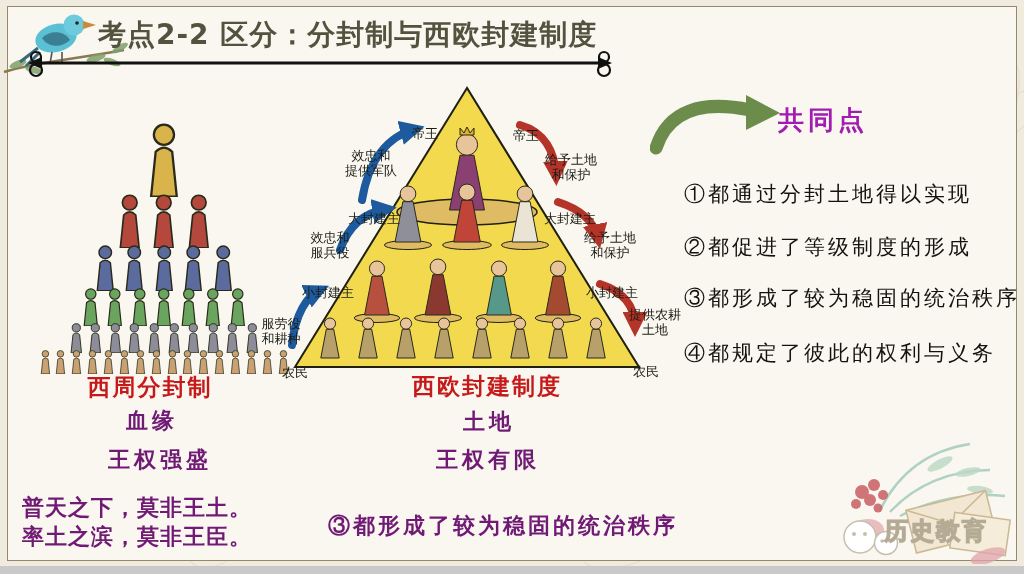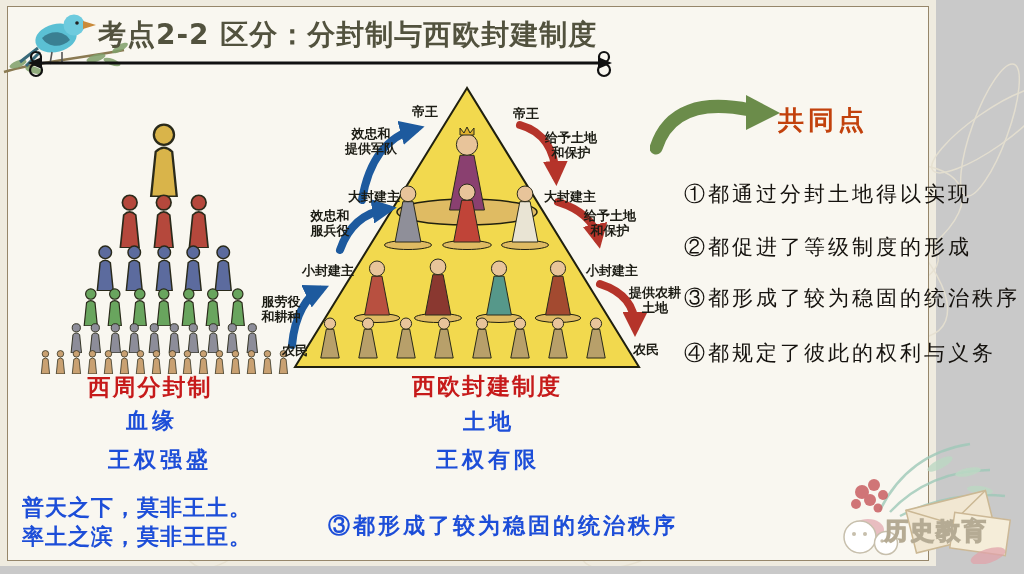--- a/index.html
+++ b/index.html
@@ -5,7 +5,7 @@
   html,body{margin:0;padding:0;}
   .page{position:relative;width:1024px;height:574px;background:#c9c9c9;
         font-family:"DejaVu Sans",sans-serif;overflow:hidden;}
-  .slide{position:absolute;left:0;top:0;width:936px;height:566px;background:#efebdf;}
+  .slide{position:absolute;left:0;top:0;width:1024px;height:566px;background:#efebdf;}
   .frame{position:absolute;left:7px;top:6px;right:7px;bottom:5px;
          border:1px solid #96866a;background:#f9f7f0;}
   .bg-art{position:absolute;left:0;top:0;width:1024px;height:566px;pointer-events:none;}

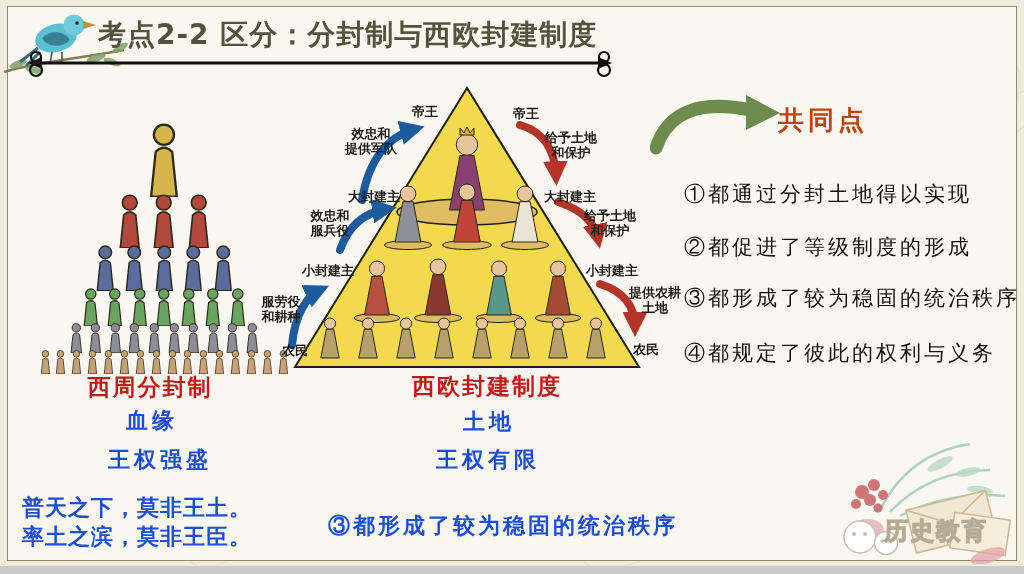--- a/index.html
+++ b/index.html
@@ -25,8 +25,8 @@
   .cap.red{color:#c61a1a;font-size:23px;letter-spacing:2px;}
 
   .euro-art{position:absolute;left:255px;top:82px;width:420px;height:296px;}
-  .plabel{position:absolute;font-size:13px;font-weight:bold;color:#1c1c14;line-height:1.15;
-          text-align:center;white-space:nowrap;transform:translateX(-50%);}
+  .plabel{position:absolute;font-size:13px;font-weight:normal;color:#1c1c14;line-height:1.15;
+          text-align:center;white-space:nowrap;transform:translateX(-50%);margin-top:22px;}
   .common-arrow{position:absolute;left:650px;top:86px;width:136px;height:72px;}
   .common-head{position:absolute;left:778px;top:103px;font-size:26px;font-weight:bold;
                letter-spacing:4px;color:#c2410c;font-family:"DejaVu Serif",serif;white-space:nowrap;}

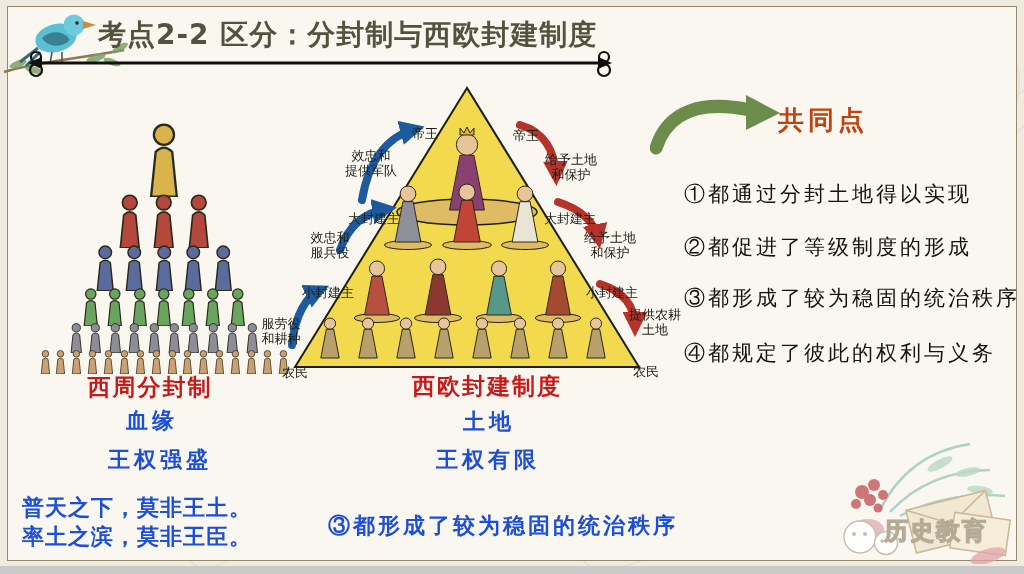--- a/index.html
+++ b/index.html
@@ -29,7 +29,7 @@
           text-align:center;white-space:nowrap;transform:translateX(-50%);margin-top:22px;}
   .common-arrow{position:absolute;left:650px;top:86px;width:136px;height:72px;}
   .common-head{position:absolute;left:778px;top:103px;font-size:26px;font-weight:bold;
-               letter-spacing:4px;color:#c2410c;font-family:"DejaVu Serif",serif;white-space:nowrap;}
+               letter-spacing:4px;color:#a21caf;font-family:"DejaVu Serif",serif;white-space:nowrap;}
   .point{position:absolute;left:684px;font-size:21px;letter-spacing:3px;color:#15120e;
          font-family:"DejaVu Serif",serif;white-space:nowrap;}
 

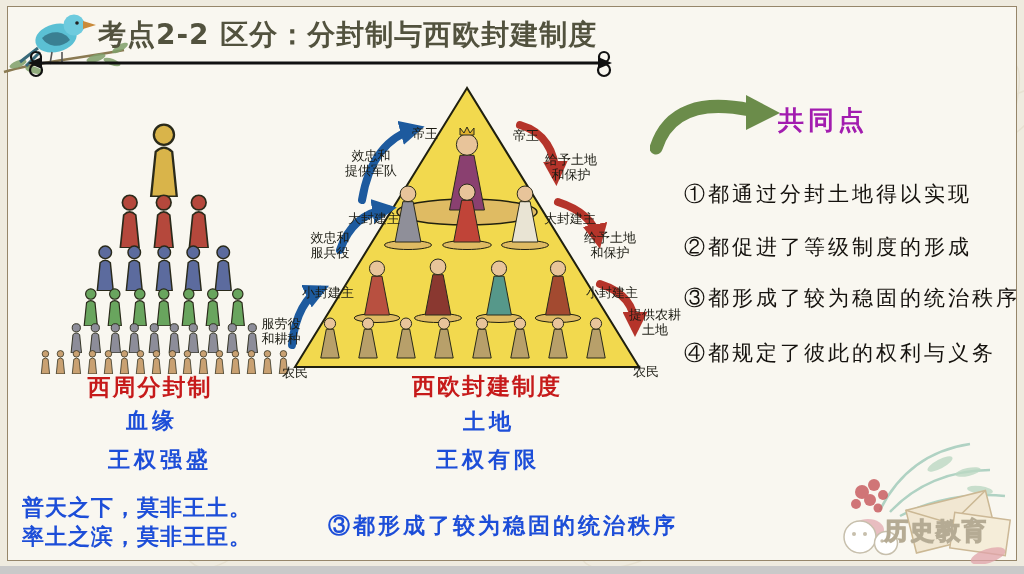--- a/index.html
+++ b/index.html
@@ -33,7 +33,7 @@
   .point{position:absolute;left:684px;font-size:21px;letter-spacing:3px;color:#15120e;
          font-family:"DejaVu Serif",serif;white-space:nowrap;}
 
-  .cmp{position:absolute;font-family:Liberation Sans, sans-serif;font-weight:bold;color:#1d4ed8;
+  .cmp{position:absolute;font-family:Liberation Sans, sans-serif;font-weight:bold;color:#701a75;
        white-space:nowrap;transform:translateX(-50%);}
   .cmp.s22{font-size:22px;letter-spacing:4px;}
   .cmp.quote{font-size:22px;letter-spacing:1px;transform:none;}

